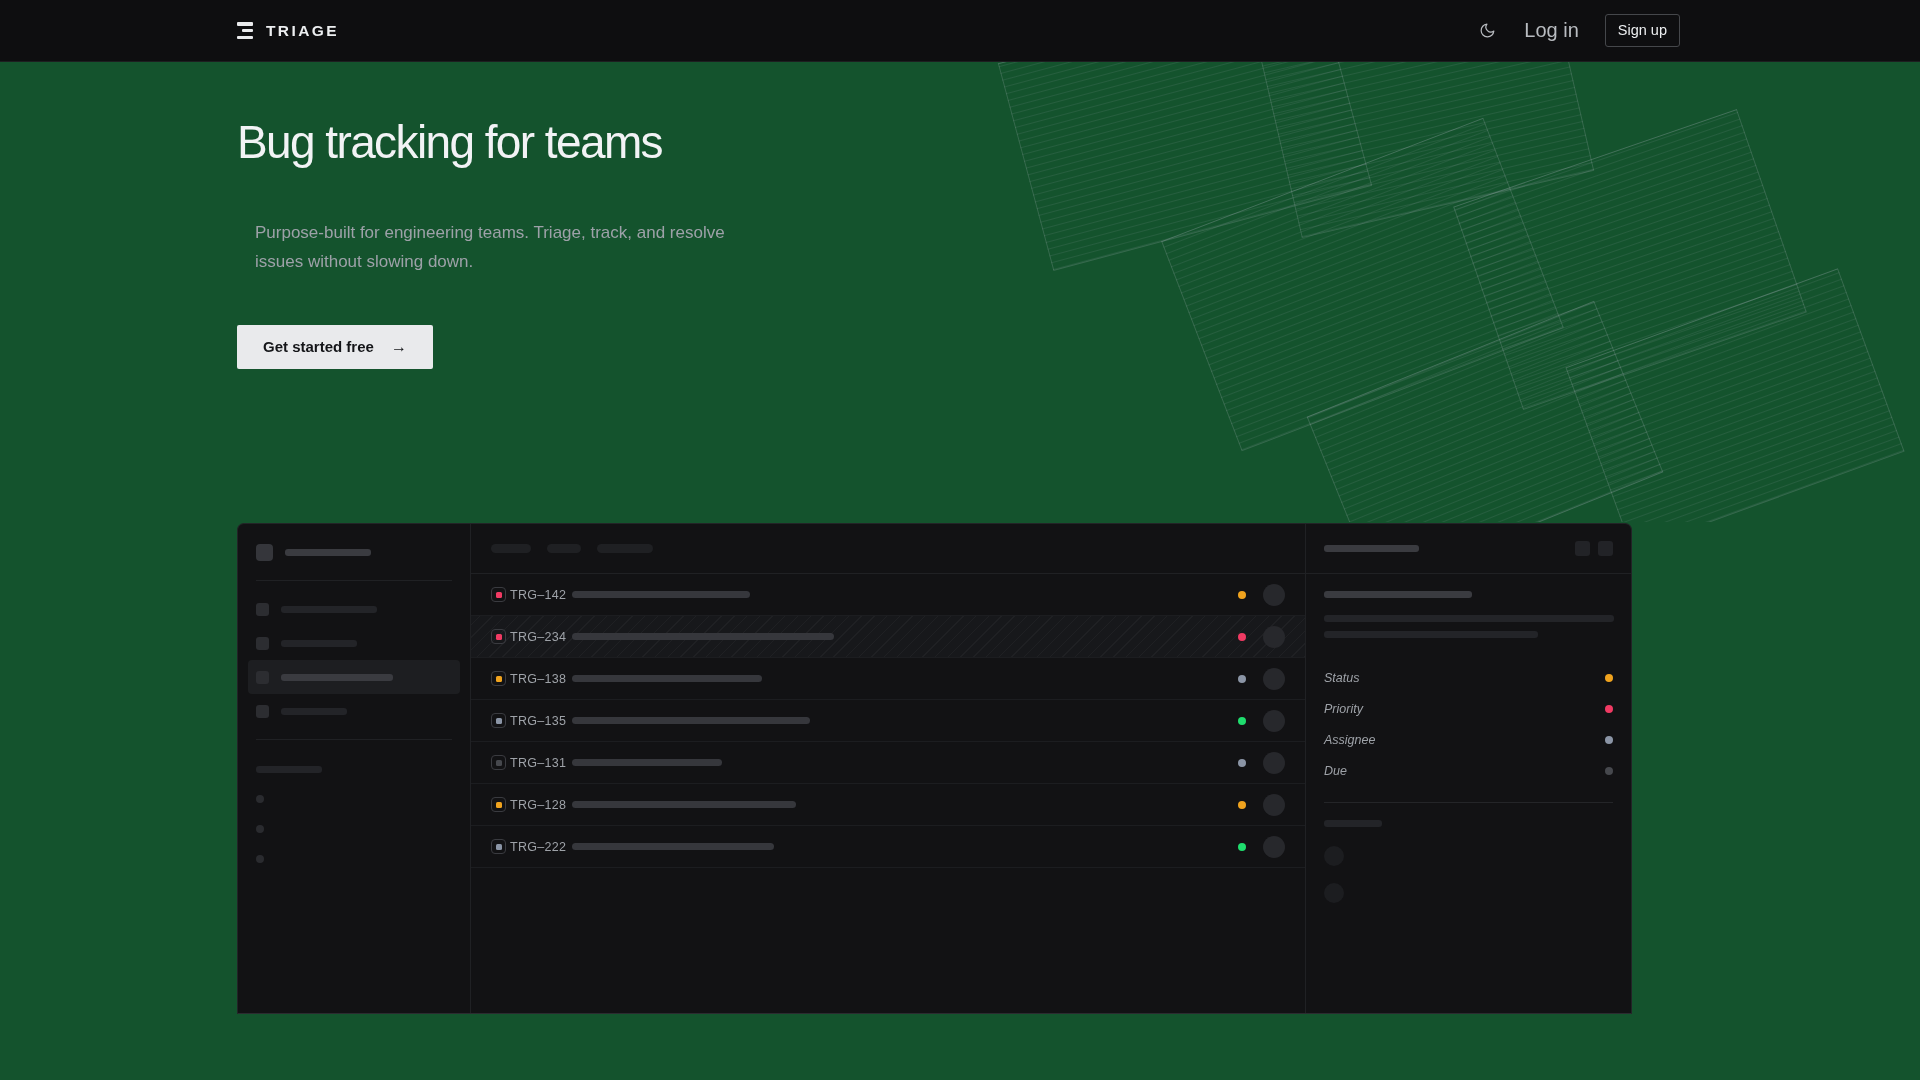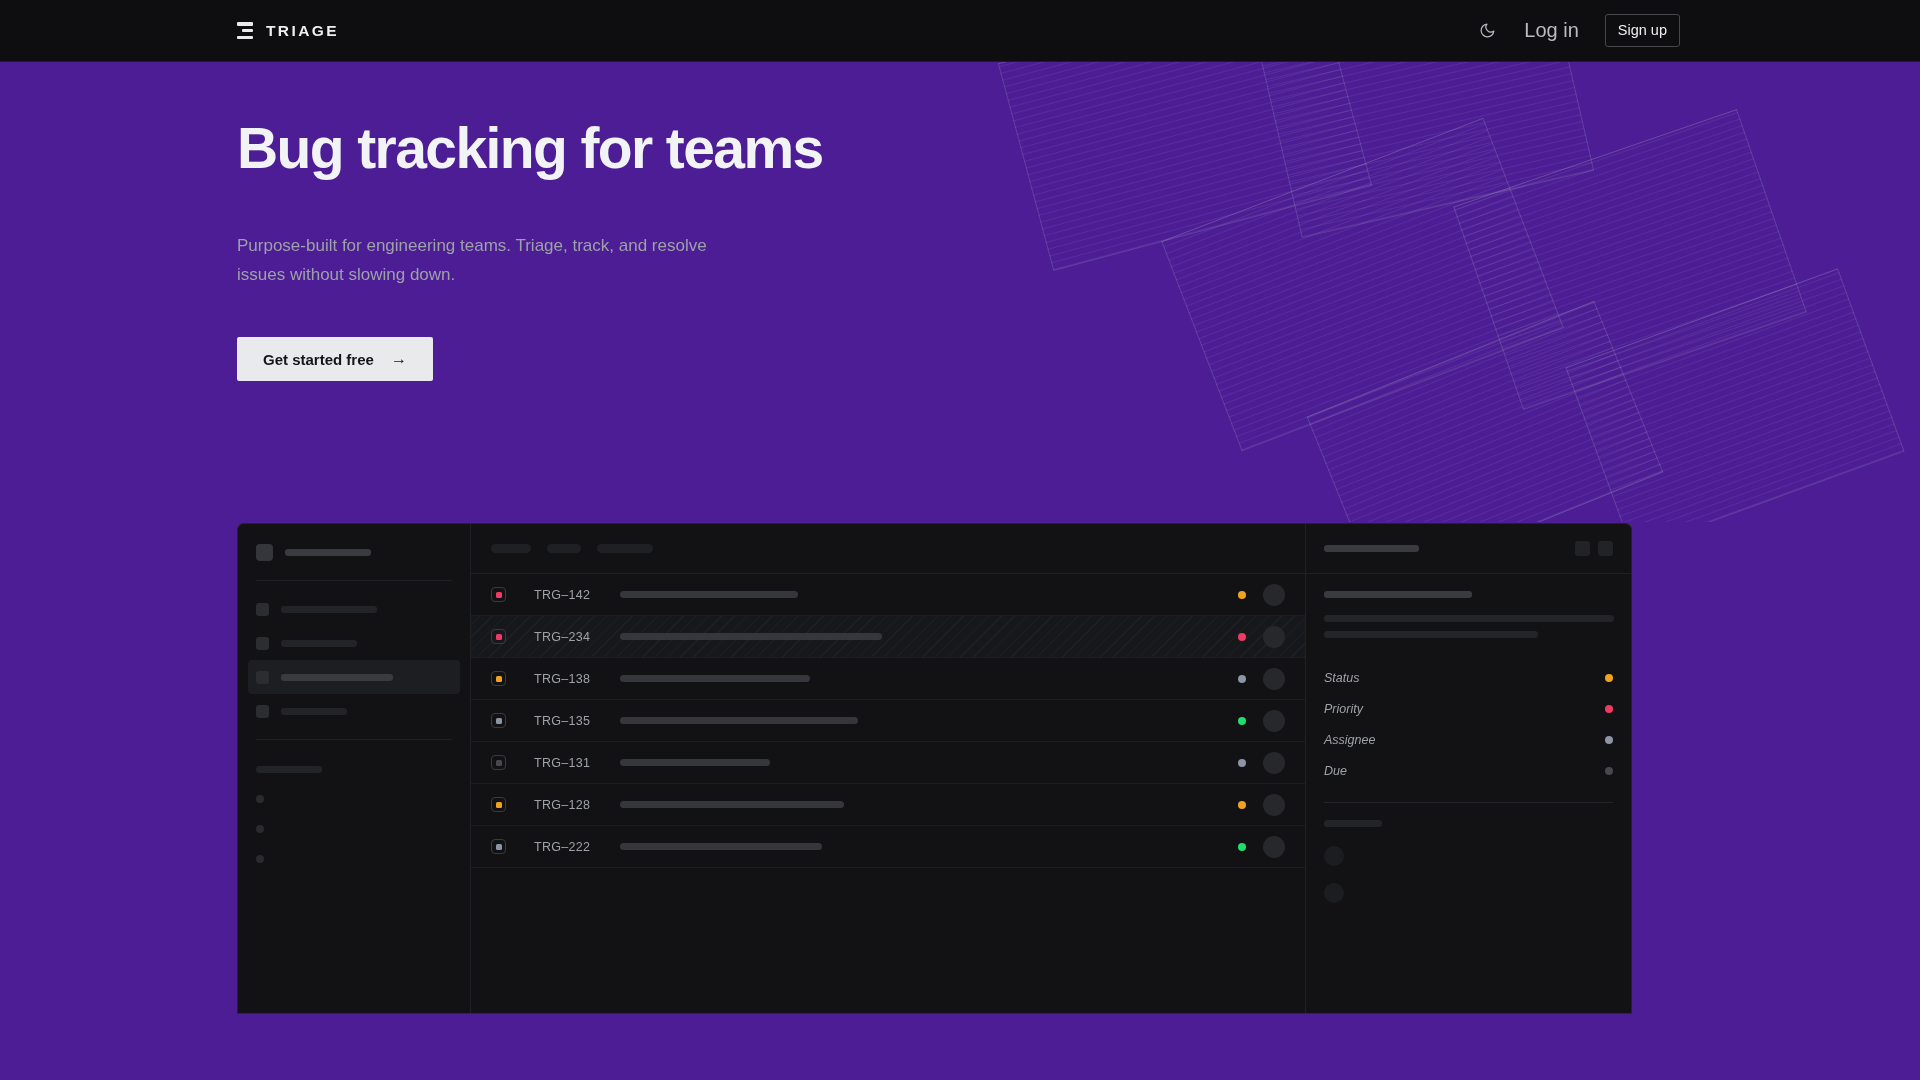--- a/index.html
+++ b/index.html
@@ -11,7 +11,7 @@
     overflow:hidden;
     -webkit-font-smoothing:antialiased;
   }
-  .page { position:relative; width:1920px; height:1080px; background:#4c1d95; }
+  .page { position:relative; width:1920px; height:1080px; background:#14532d; }
 
   
   .decor-layer {

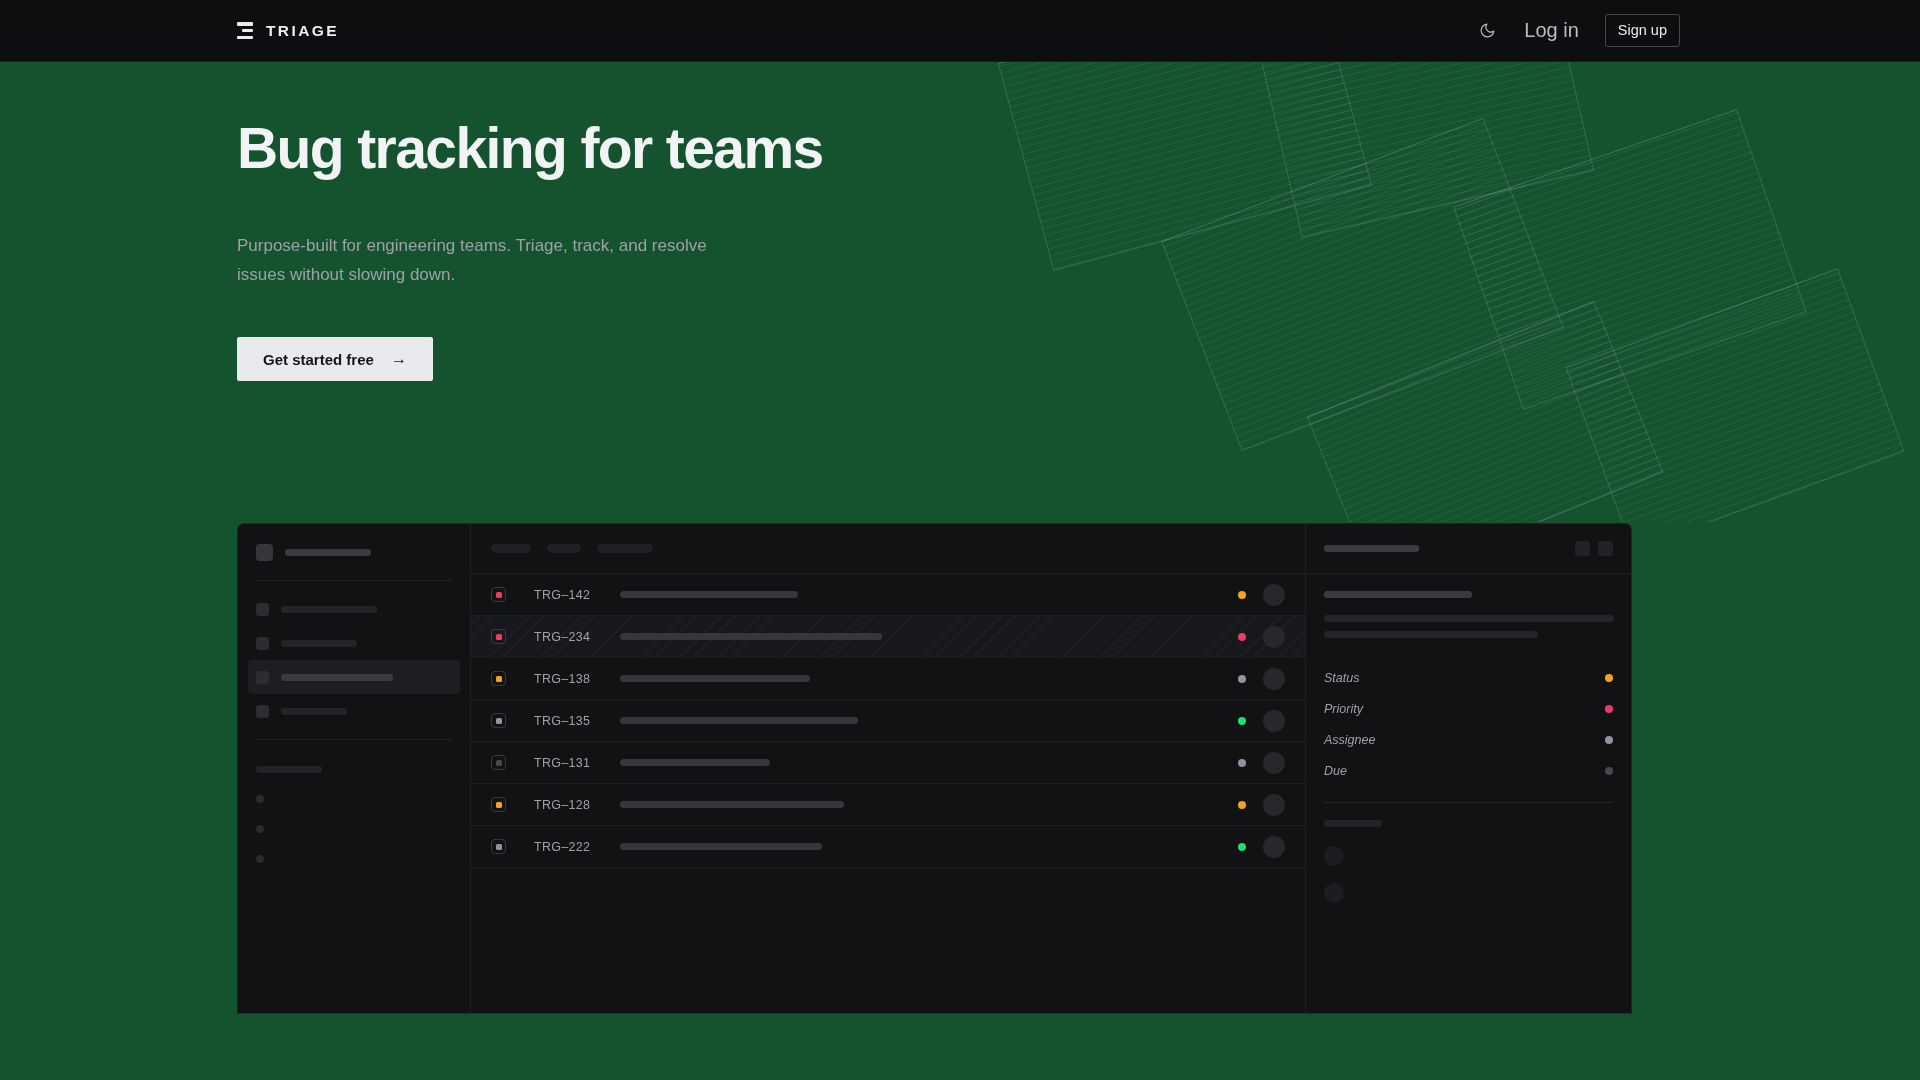--- a/index.html
+++ b/index.html
@@ -74,7 +74,7 @@
   
   .hero { position:absolute; left:237px; top:116px; width:900px; z-index:10; }
   .hero h1 {
-    color:#f2f3f5; font-size:57px; line-height:1.135; font-weight:bold;
+    color:#f2f3f5; font-size:46px; line-height:1.135; font-weight:normal;
     letter-spacing:-1.6px; max-width:700px;
   }
   .hero p {

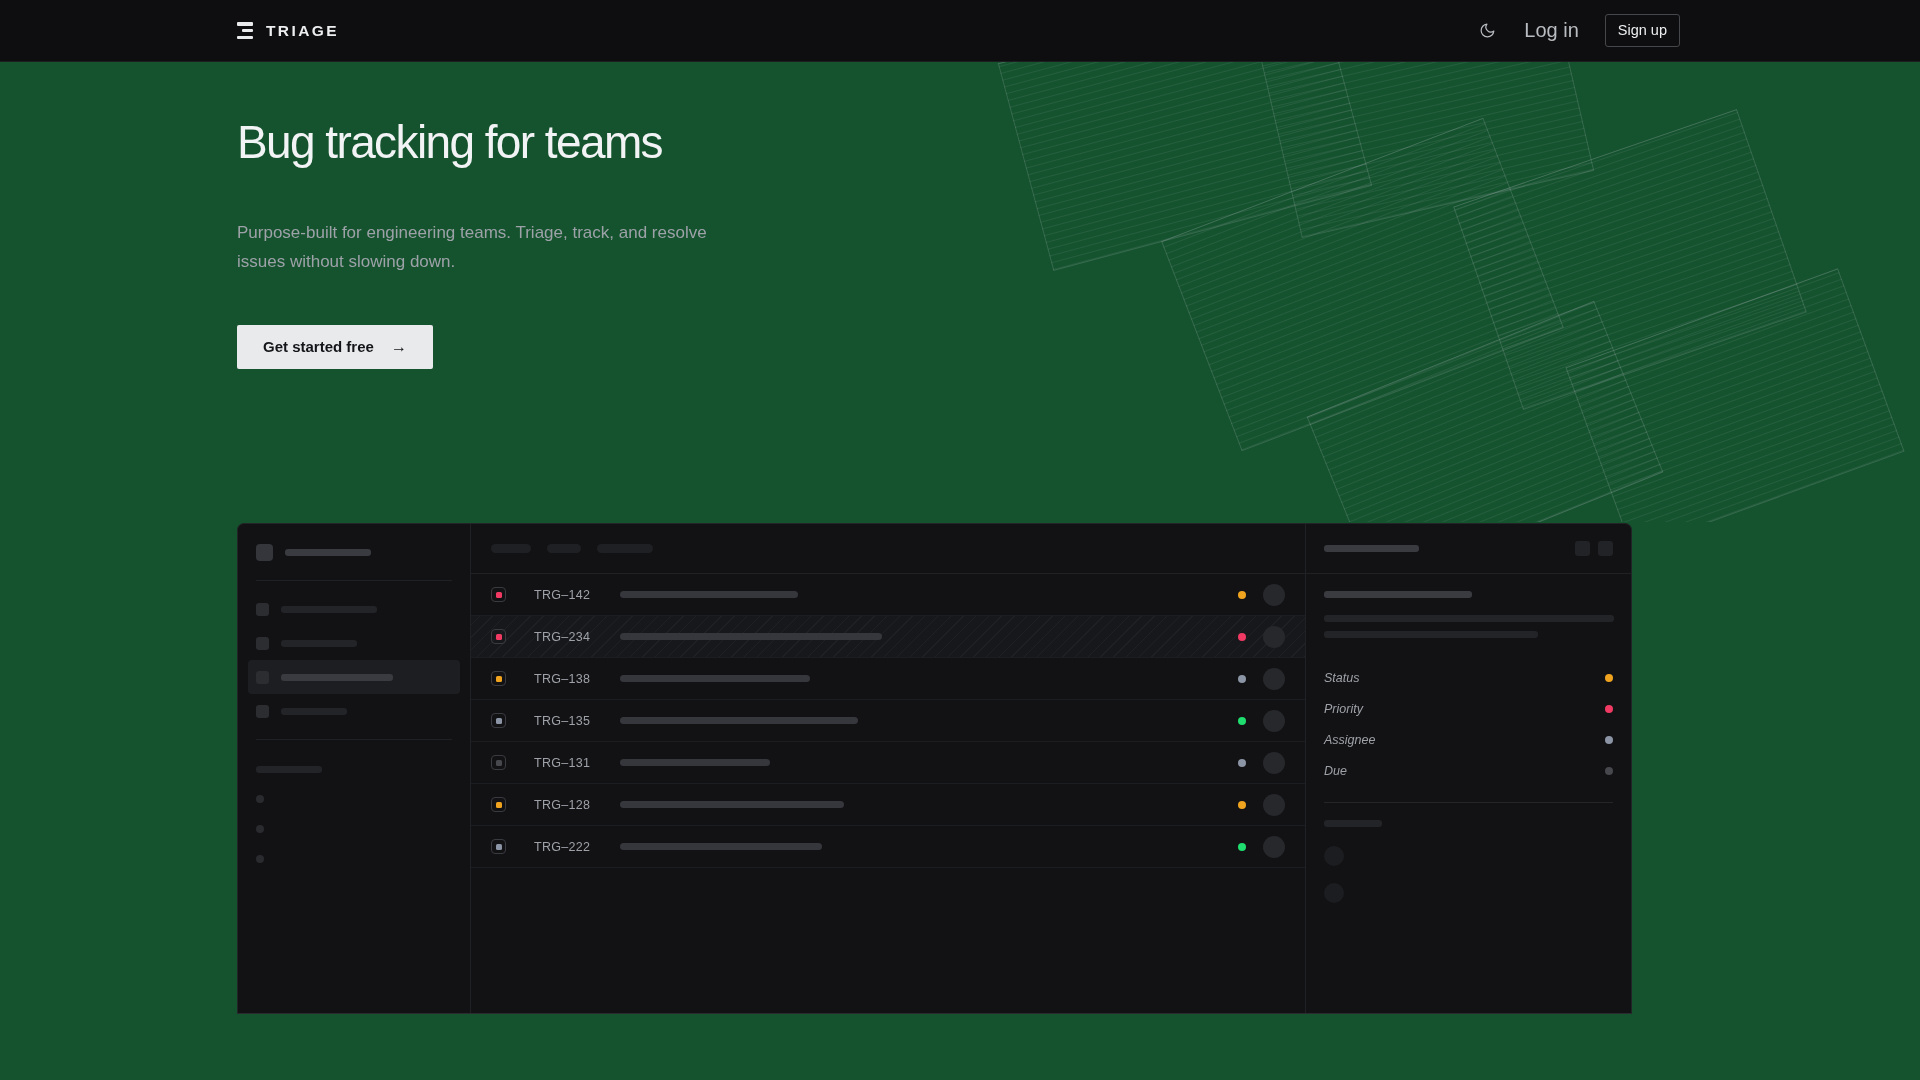--- a/index.html
+++ b/index.html
@@ -78,7 +78,7 @@
     letter-spacing:-1.6px; max-width:700px;
   }
   .hero p {
-    margin-top:50px; color:#9da1a8; font-size:17px; line-height:1.72; max-width:470px;
+    margin-top:50px; color:#9da1a8; font-size:17px; line-height:1.72; max-width:470px;margin-left:18px;
   }
   .cta-btn {
     margin-top:48px; display:inline-flex; align-items:center; gap:17px;

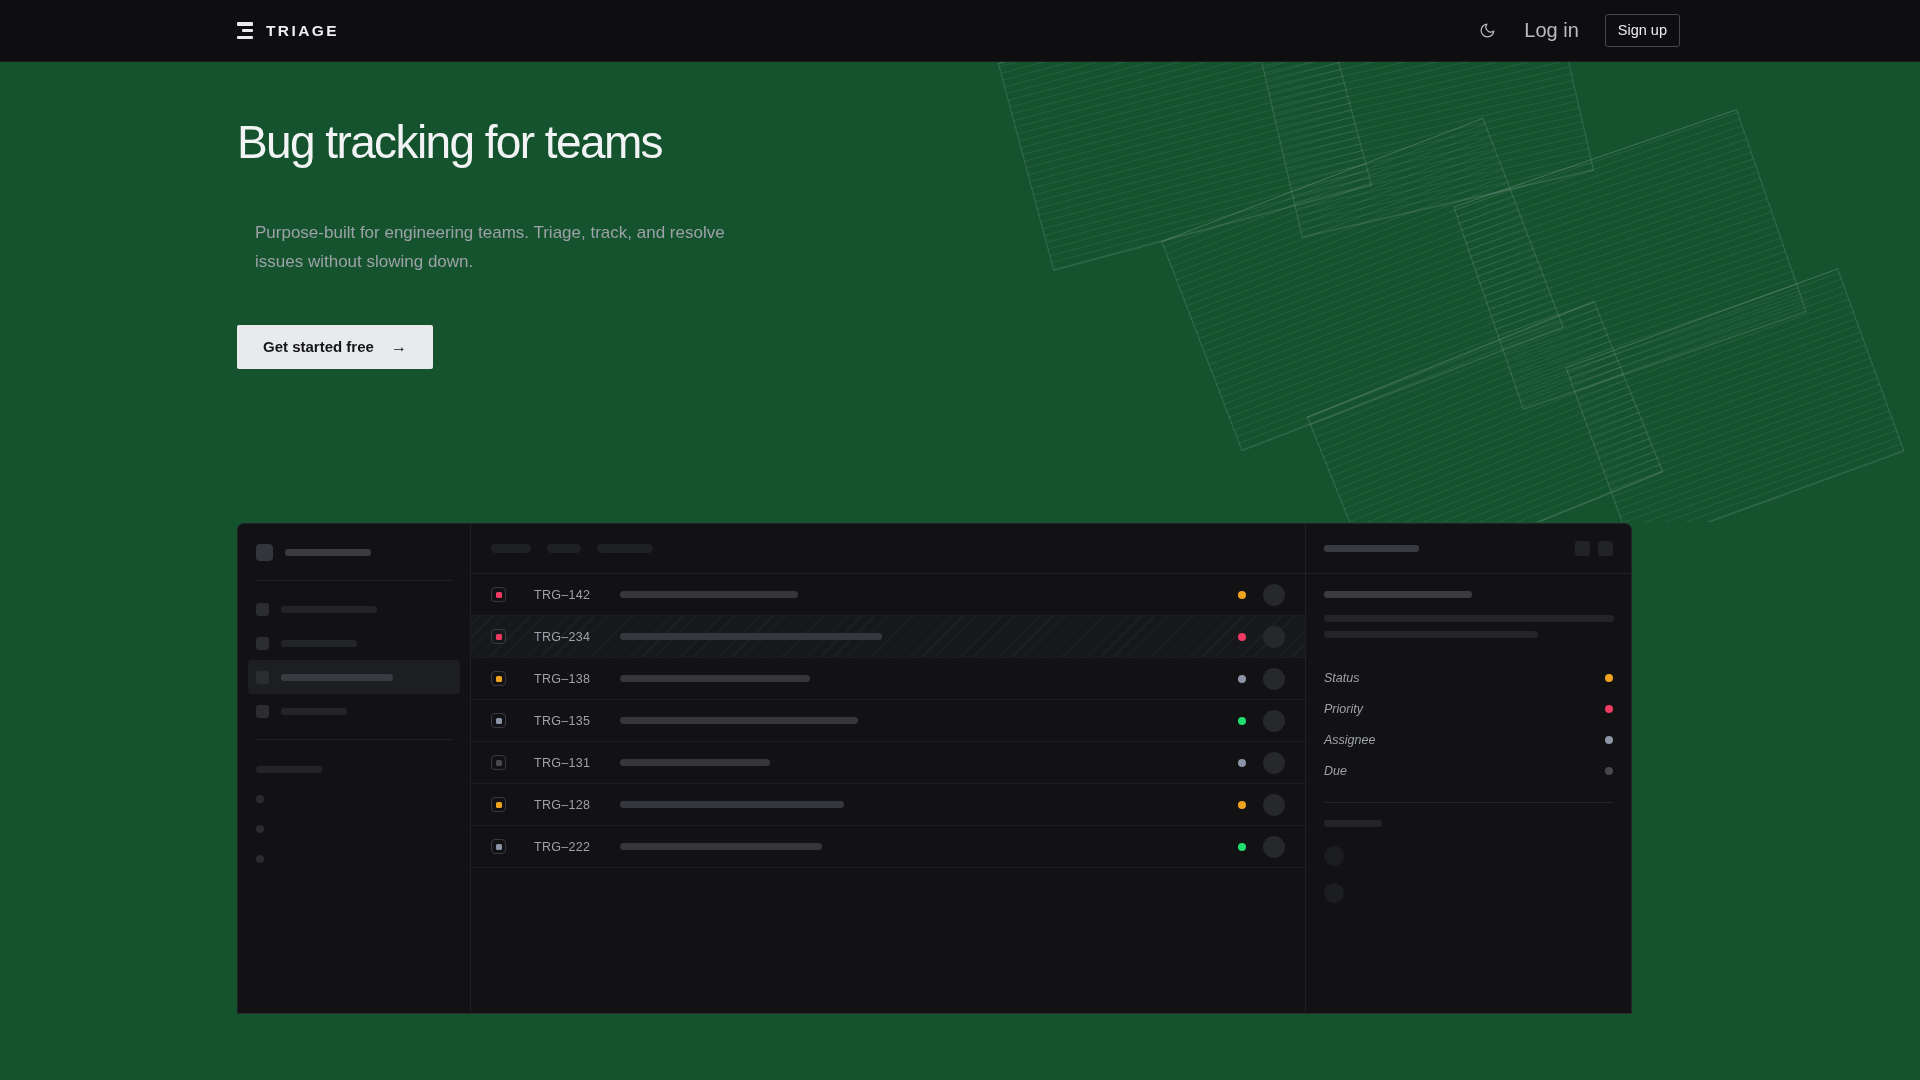--- a/index.html
+++ b/index.html
@@ -130,7 +130,7 @@
   
   .row {
     height:42px; display:flex; align-items:center;
-    border-bottom:1px solid #1c1d20; padding:0 20px; gap:28px; cursor:pointer;
+    border-bottom:1px solid #1c1d20; padding:0 20px; gap:4px; cursor:pointer;
     position:relative; flex-shrink:0;
   }
   .row.hatched {

